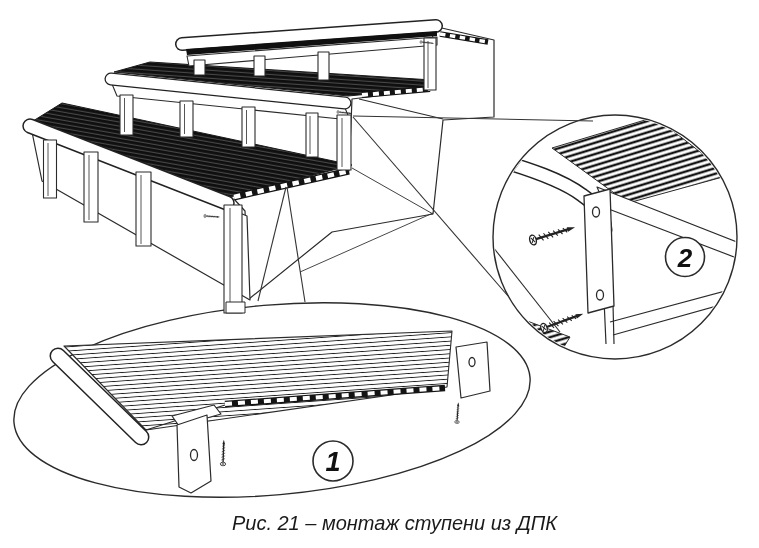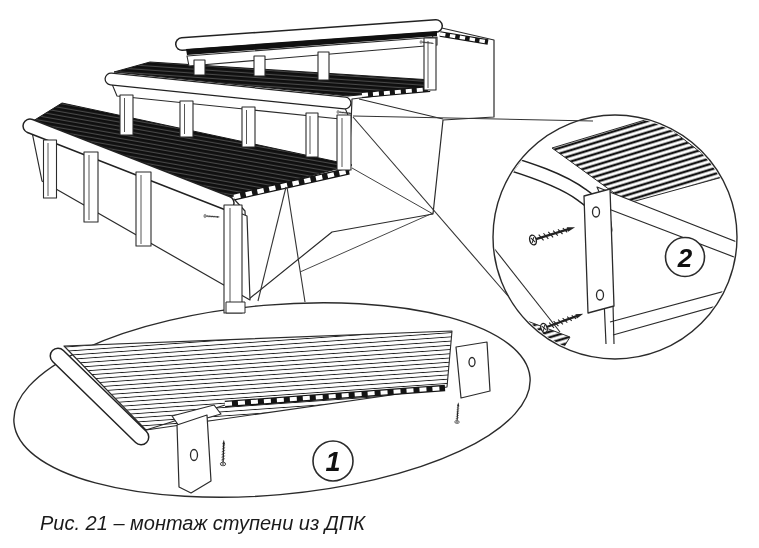--- a/index.html
+++ b/index.html
@@ -9,7 +9,7 @@
   }
   .stage svg{position:absolute;left:0;top:0;}
   .caption{
-    position:absolute;left:40px;right:10px;top:512px;text-align:left;
+    position:absolute;left:40px;right:10px;top:512px;text-align:center;
     font-family:"Liberation Sans",sans-serif;font-style:italic;
     font-size:20px;color:#1a1a1a;white-space:nowrap;
   }

